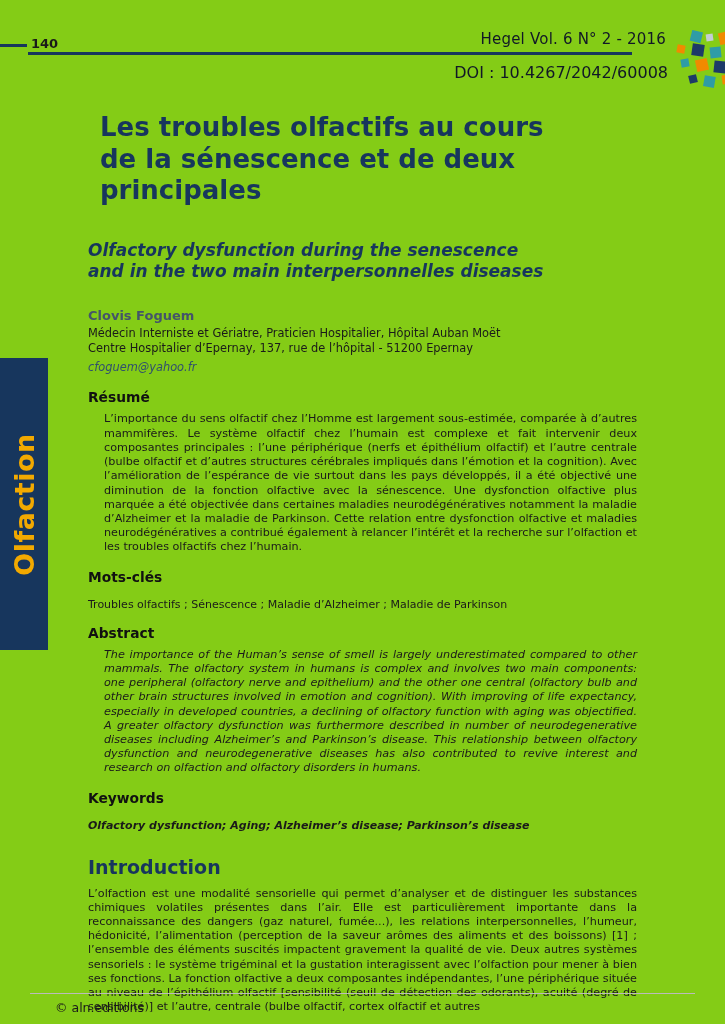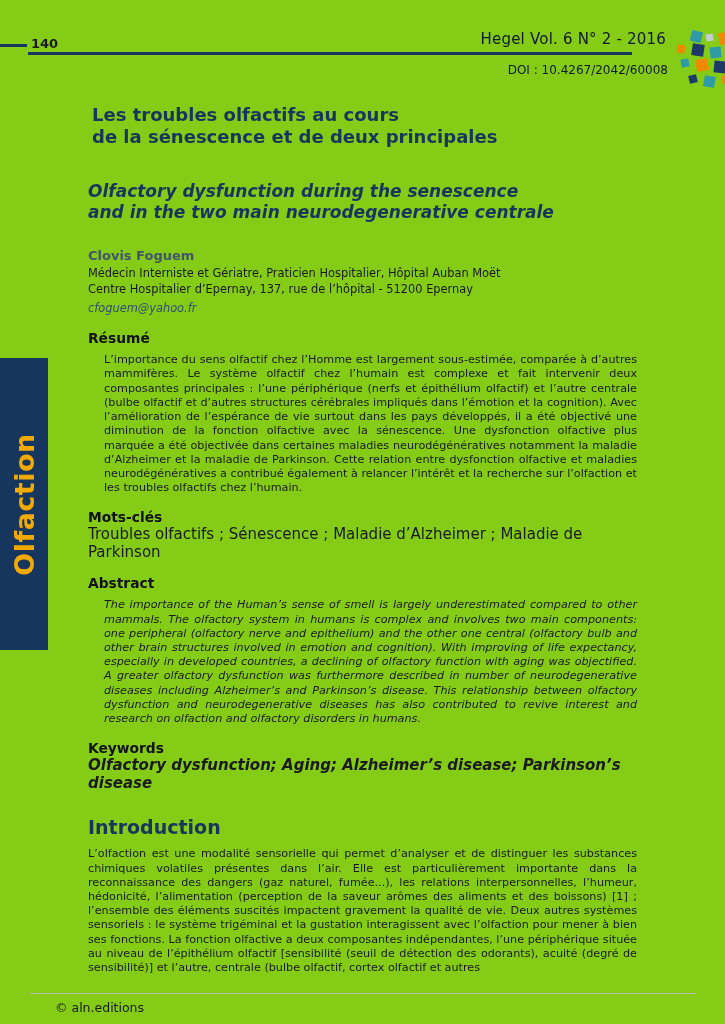--- a/index.html
+++ b/index.html
@@ -14,7 +14,7 @@
   .pagenum{position:absolute;left:31px;top:36px;font-size:13px;font-weight:bold;color:#1a1a1a;}
   .journal-ref{position:absolute;top:30px;right:95px;font-size:15px;color:#111827;letter-spacing:.2px;margin-left:8px;}
   .header-rule{position:absolute;left:28px;top:52px;width:604px;height:3px;background:#17365d;}
-  .doi{position:absolute;top:63px;right:93px;font-size:12px;color:#111827;}
+  .doi{position:absolute;top:63px;right:93px;font-size:16px;color:#111827;}
   .logo{position:absolute;top:30px;right:16px;}
   
   .sidebar{

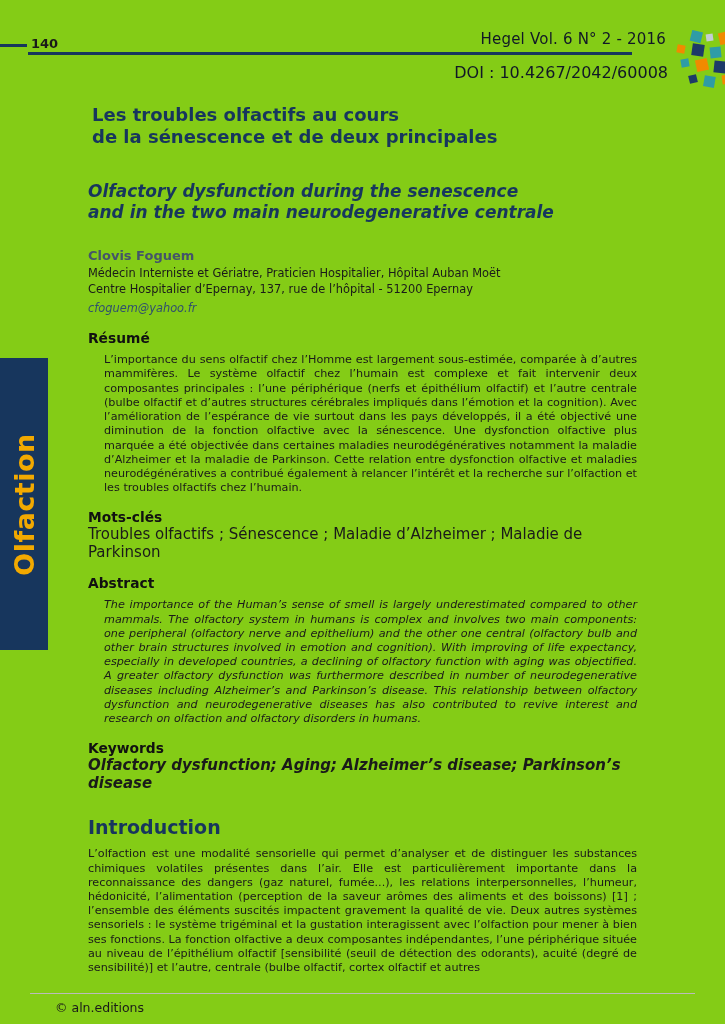--- a/index.html
+++ b/index.html
@@ -27,7 +27,7 @@
   }
   
   .content{position:absolute;left:88px;top:100px;width:549px;}
-  .title{font-size:18px;line-height:1.22;font-weight:bold;color:#17365d;margin:4px;}
+  .title{font-size:26px;line-height:1.22;font-weight:bold;color:#17365d;margin:12px;}
   .subtitle{font-size:17px;line-height:1.25;font-weight:bold;font-style:italic;color:#17365d;margin:33px 0 0 0;}
   .author{font-size:13px;font-weight:bold;color:#44546a;margin-top:25px;}
   .affil{font-size:11.4px;line-height:1.35;color:#1a1a1a;margin-top:3px;}

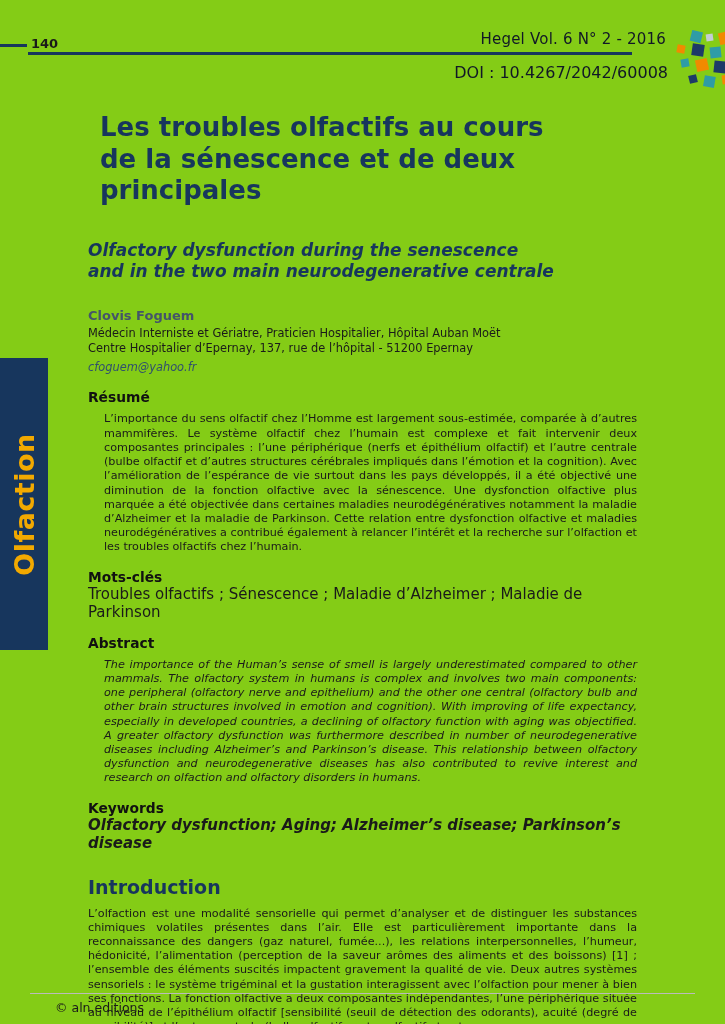--- a/index.html
+++ b/index.html
@@ -84,7 +84,7 @@
 
     <h2 class="subtitle">
       <span>Olfactory dysfunction during the senescence</span><br>
-      <span>and in the two main neurodegenerative centrale</span>
+      <span>and in the two main interpersonnelles diseases</span>
     </h2>
 
     <div class="author">Clovis Foguem</div>

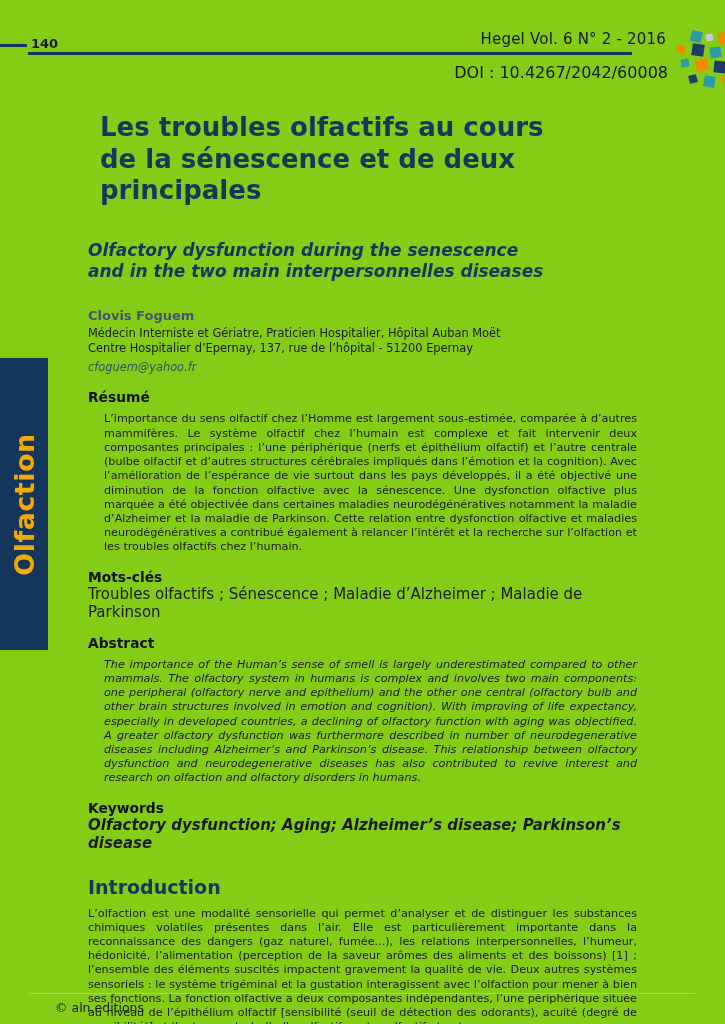--- a/index.html
+++ b/index.html
@@ -35,7 +35,7 @@
   .h-sec{font-size:13.8px;font-weight:bold;color:#111;margin:14px 0 0 0;}
   .para{font-size:11.2px;line-height:1.27;text-align:justify;color:#1a1a1a;margin:7px 0 0 16px;}
   .para.italic{font-style:italic;}
-  .inline-line{font-size:15px;color:#1a1a1a;margin-top:0;}
+  .inline-line{font-size:11px;color:#1a1a1a;margin-top:13px;}
   .inline-line.italic{font-style:italic;font-weight:bold;}
   .h-intro{font-size:19px;font-weight:bold;color:#17365d;margin:24px 0 0 0;}
   .para.full{margin-left:0;margin-top:9px;}

